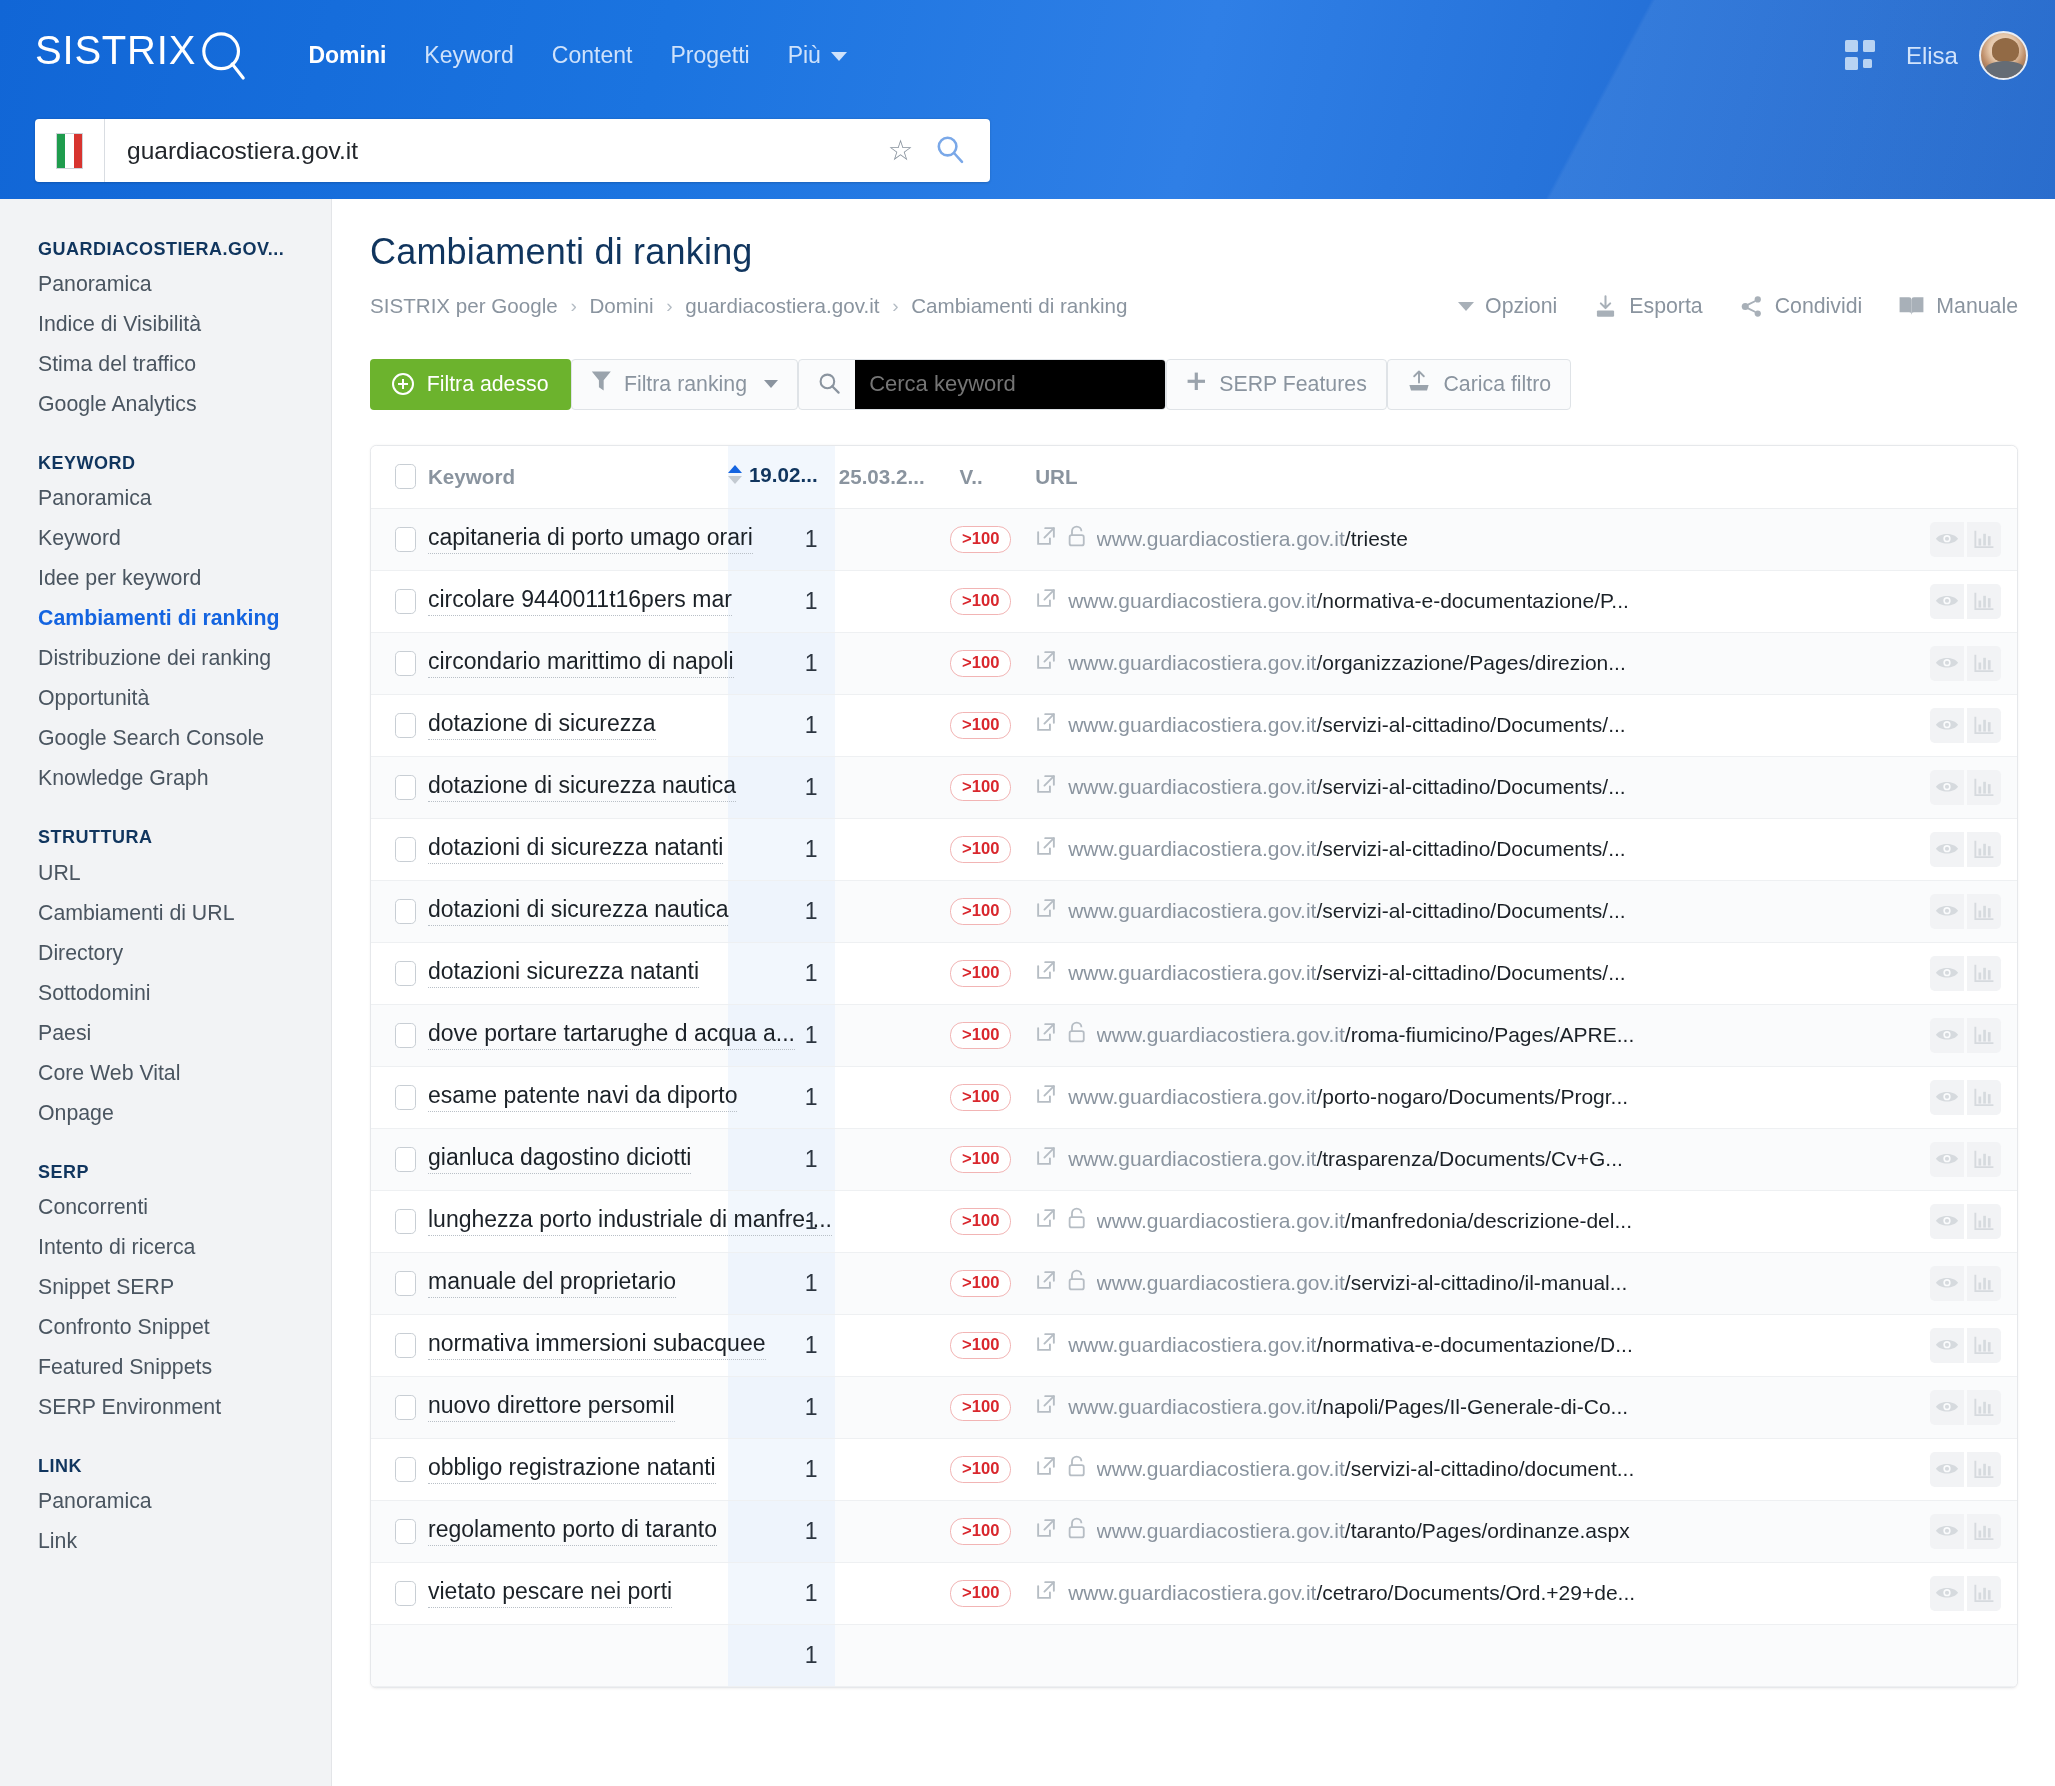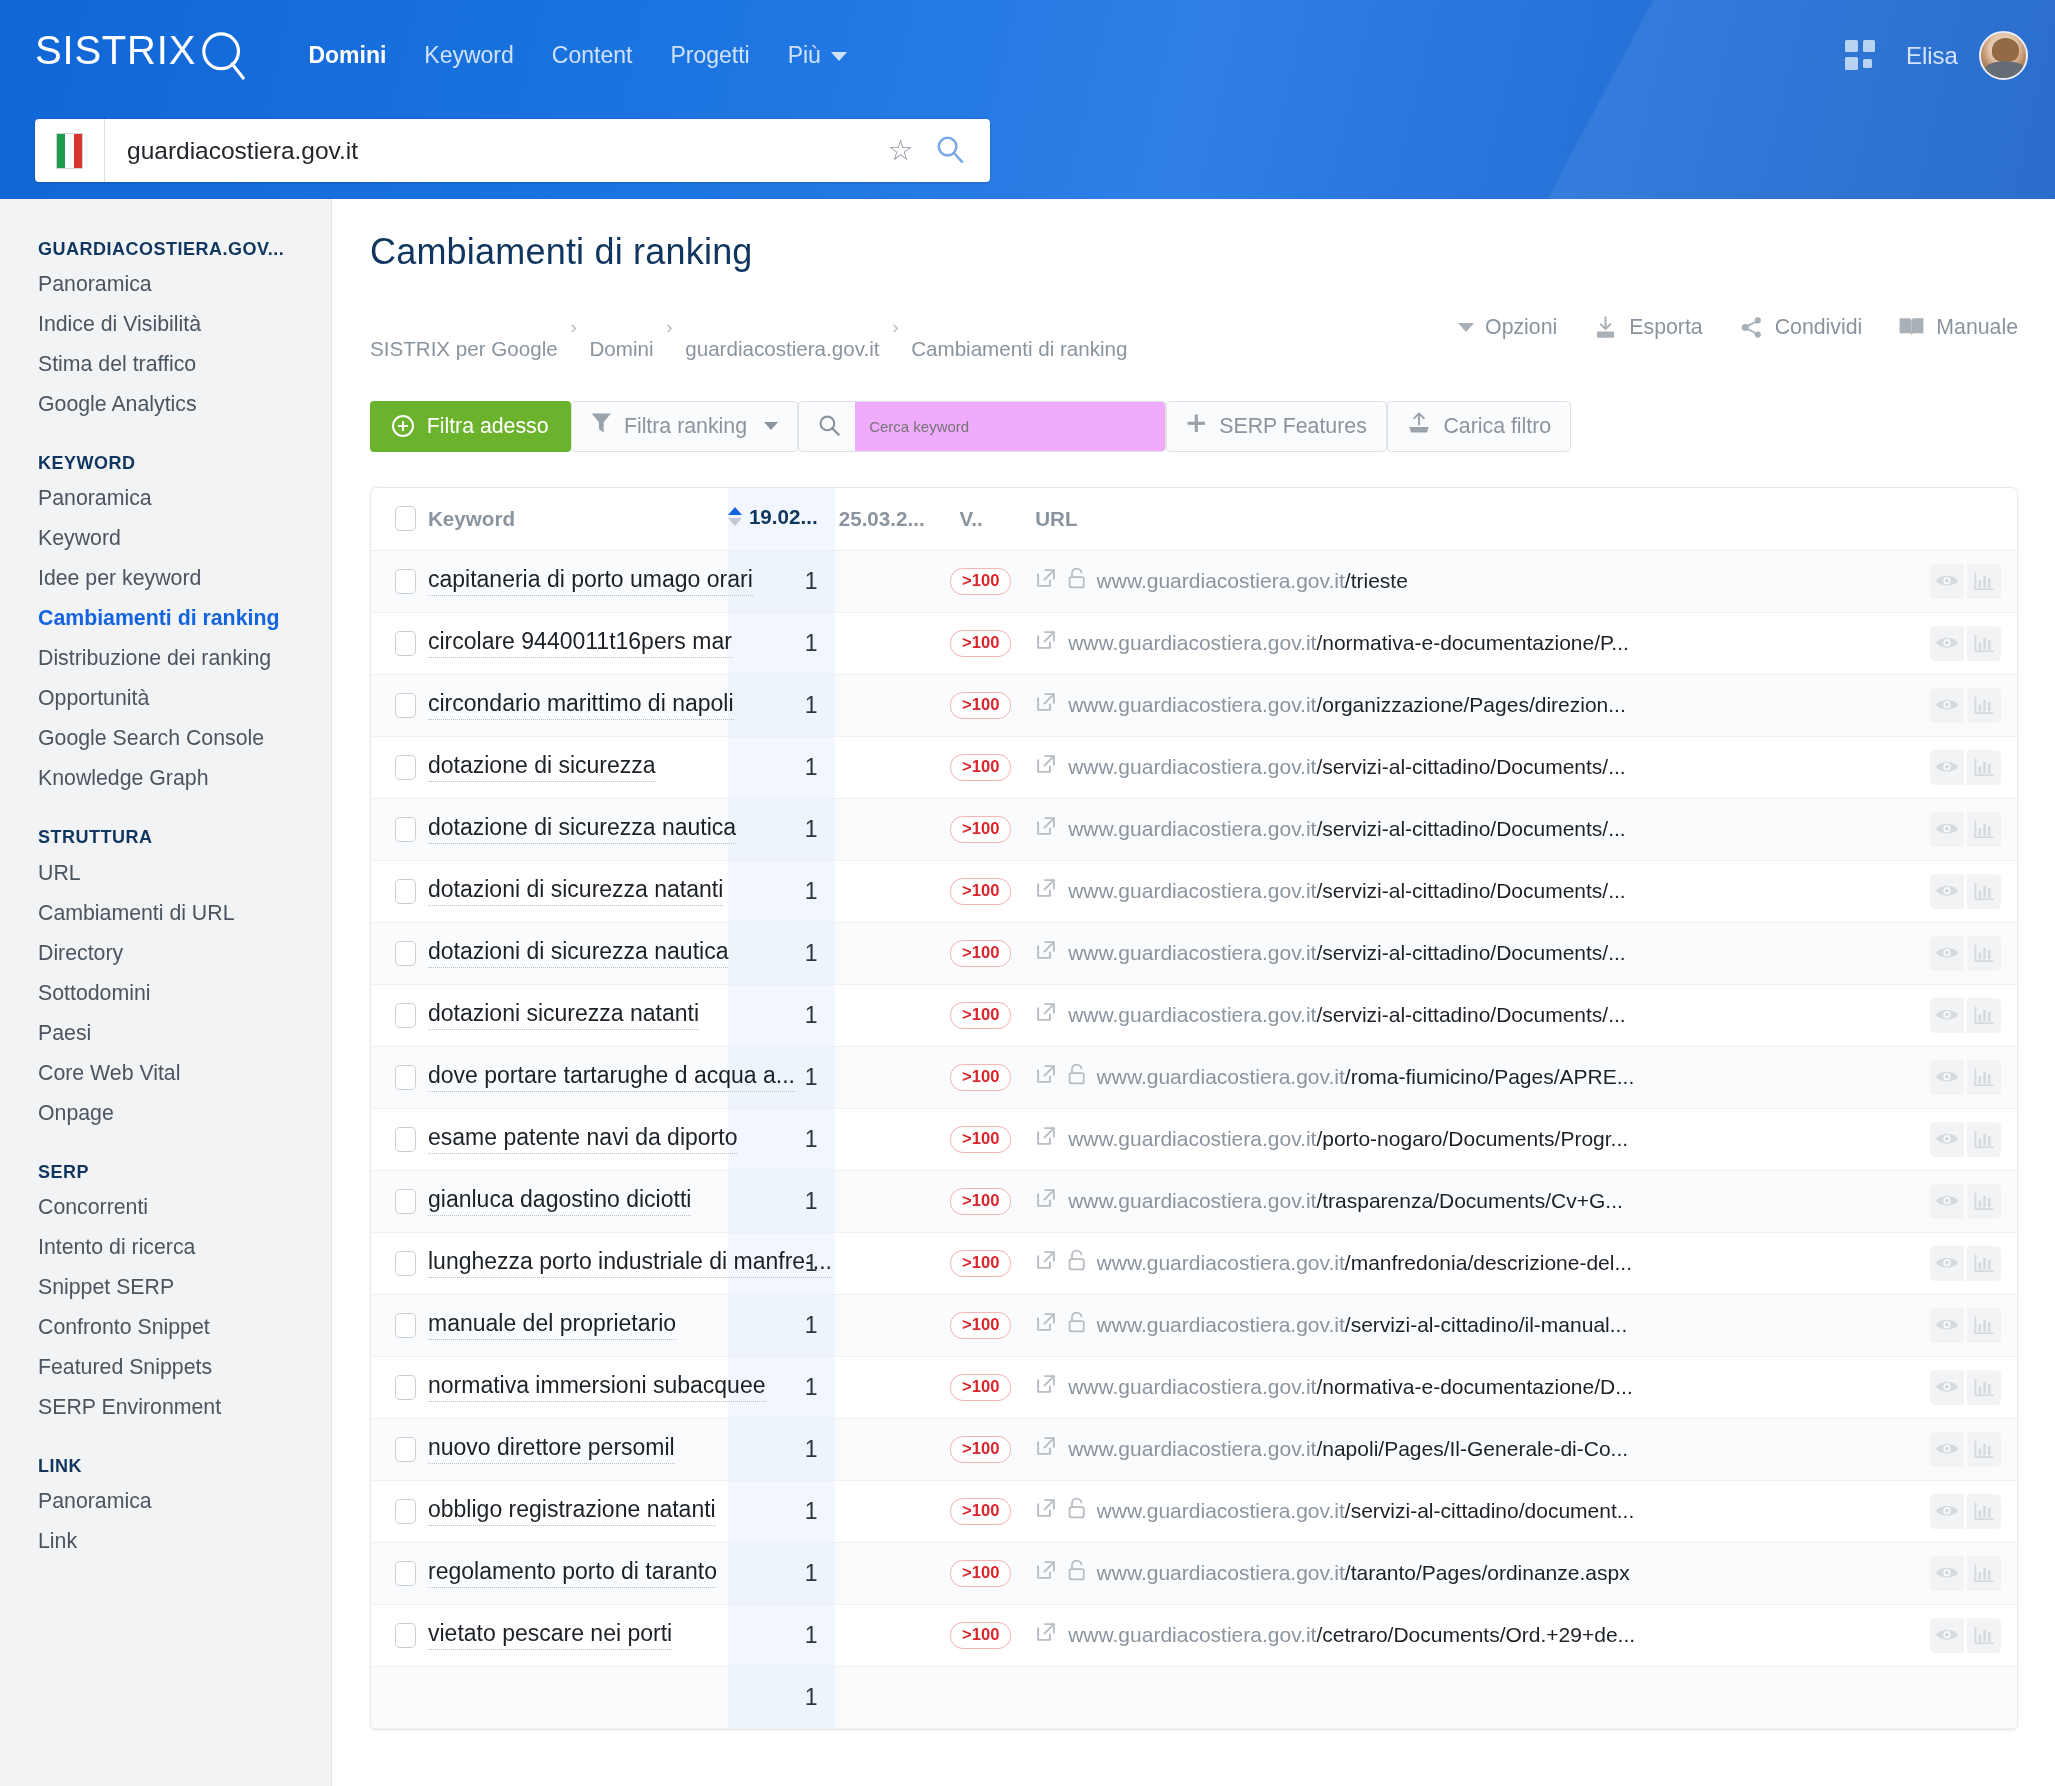--- a/index.html
+++ b/index.html
@@ -121,7 +121,7 @@
   .bc-row { display:flex; align-items:center; margin-top: 20.6px; }
   .breadcrumb { display:flex; align-items:center; font-size: 20.6px; color:#8a949f; }
   .breadcrumb .sep { margin: 0 12.7px; color:#b4bcc4; font-size:19px; }
-  .bc-item { cursor:pointer;margin-top:43px; }
+  .bc-item { cursor:pointer; }
   .actions { margin-left:auto; display:flex; align-items:flex-end; gap: 0; }
   .action {
     display:flex; align-items:center; gap: 11px; color:#8a949f; font-size: 21.3px;

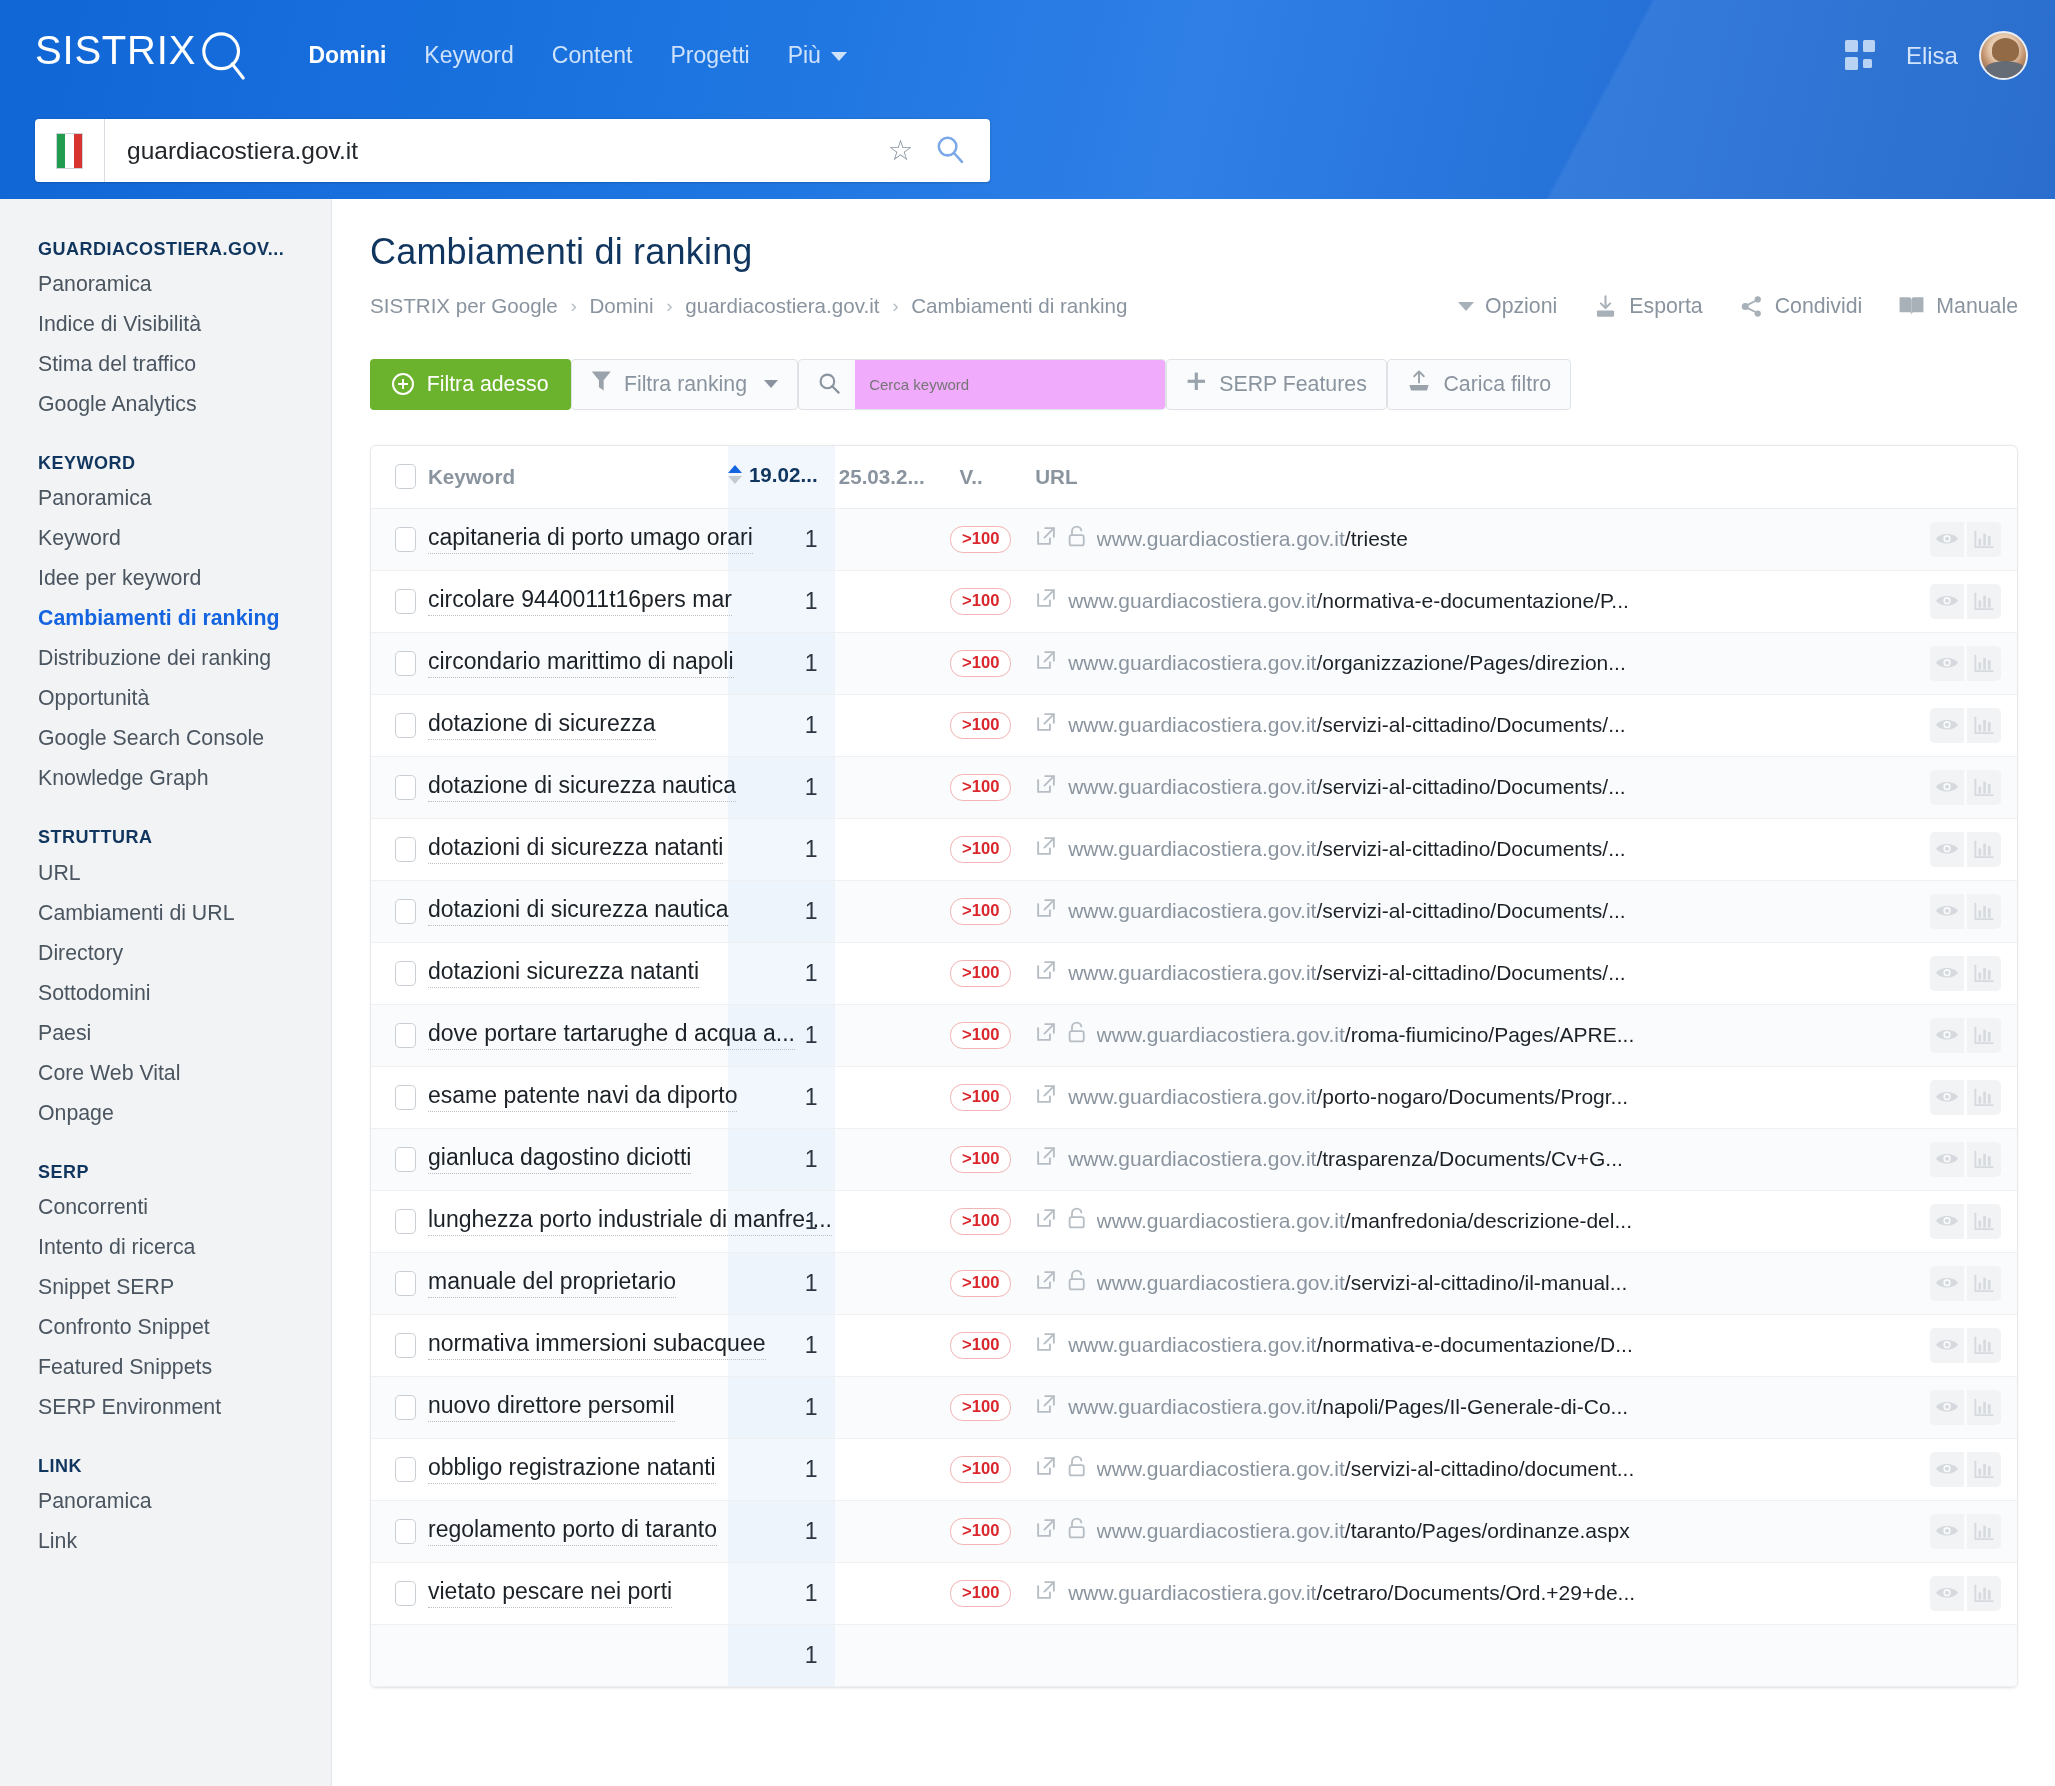--- a/index.html
+++ b/index.html
@@ -156,8 +156,8 @@
     display:flex; align-items:center; padding-left:17.4px; cursor:text;
   }
   .search-field input {
-    border:0; outline:0; background:#f0abfc; height:49px; width:310px; margin-left:14.2px;
-    font-size:15px; color:#555d66; padding-left:14.2px; font-family:"Liberation Sans",sans-serif;
+    border:0; outline:0; background:#000000; height:49px; width:310px; margin-left:14.2px;
+    font-size:22px; color:#555d66; padding-left:14.2px; font-family:"Liberation Sans",sans-serif;
     border-radius:0 3.2px 3.2px 0;
   }
   .mini-caret{

